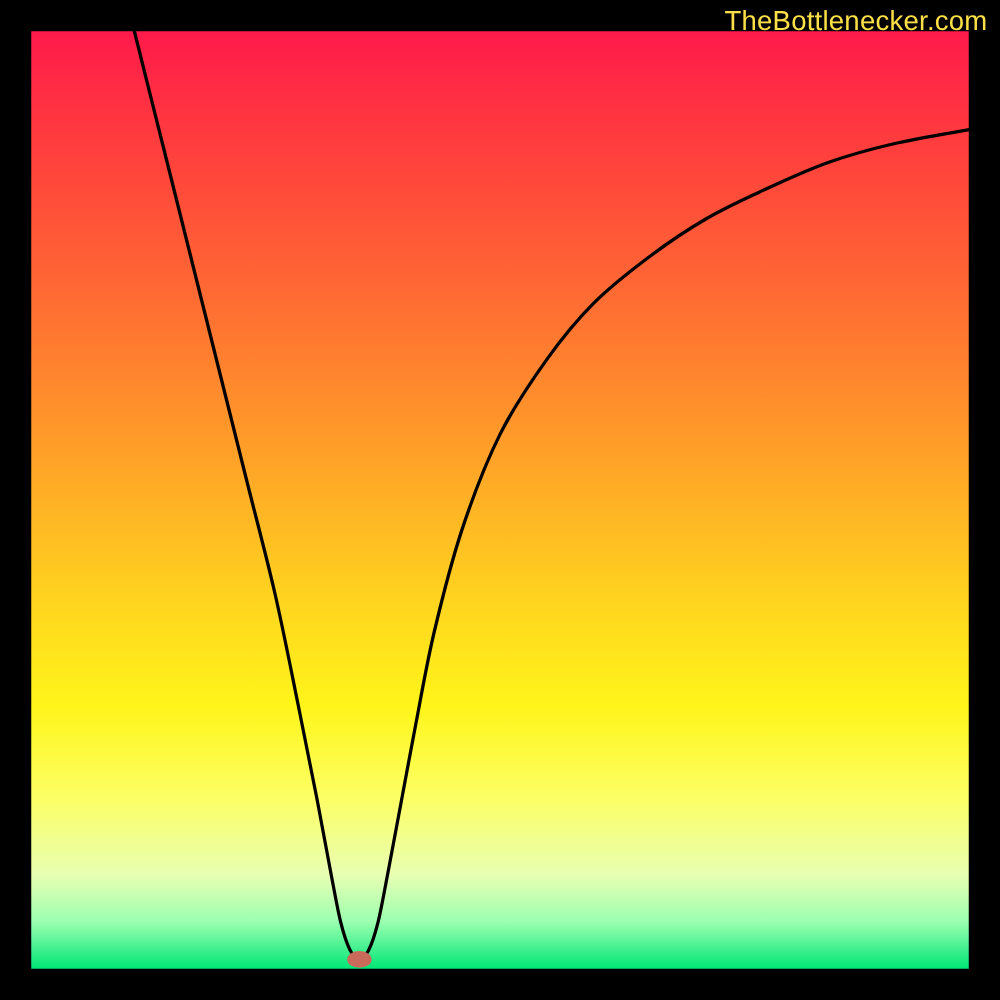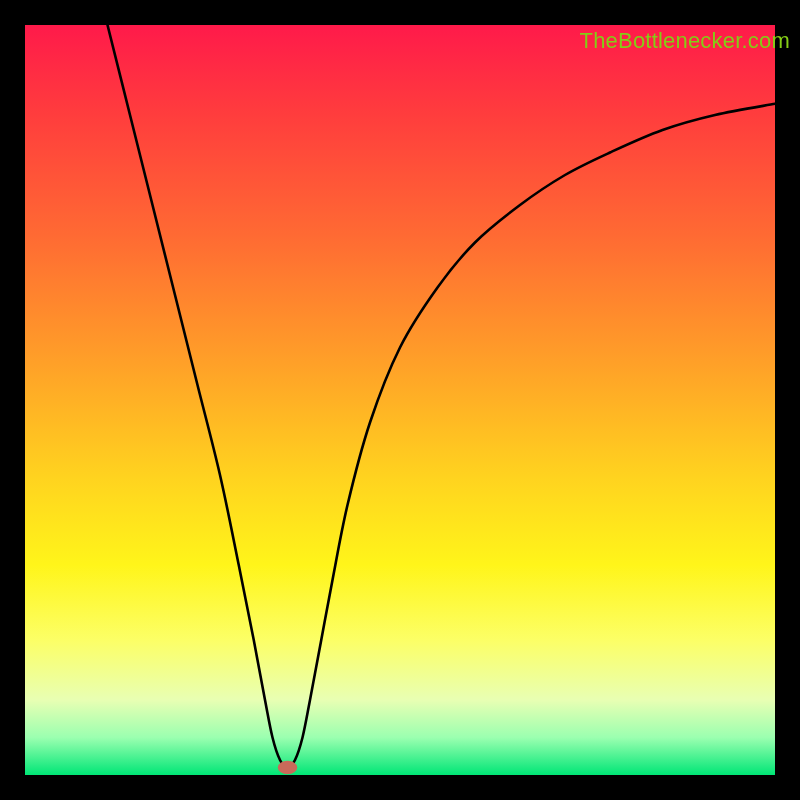--- a/index.html
+++ b/index.html
@@ -35,10 +35,9 @@
     right: 10px;
     font-family: Arial, Helvetica, sans-serif;
     font-size: 22px;
-    color: #84cc16;
+    color: #fde047;
     letter-spacing: 0.2px;
     user-select: none;
-    margin-top: 24px;
   }
   svg.curve {
     position: absolute;

